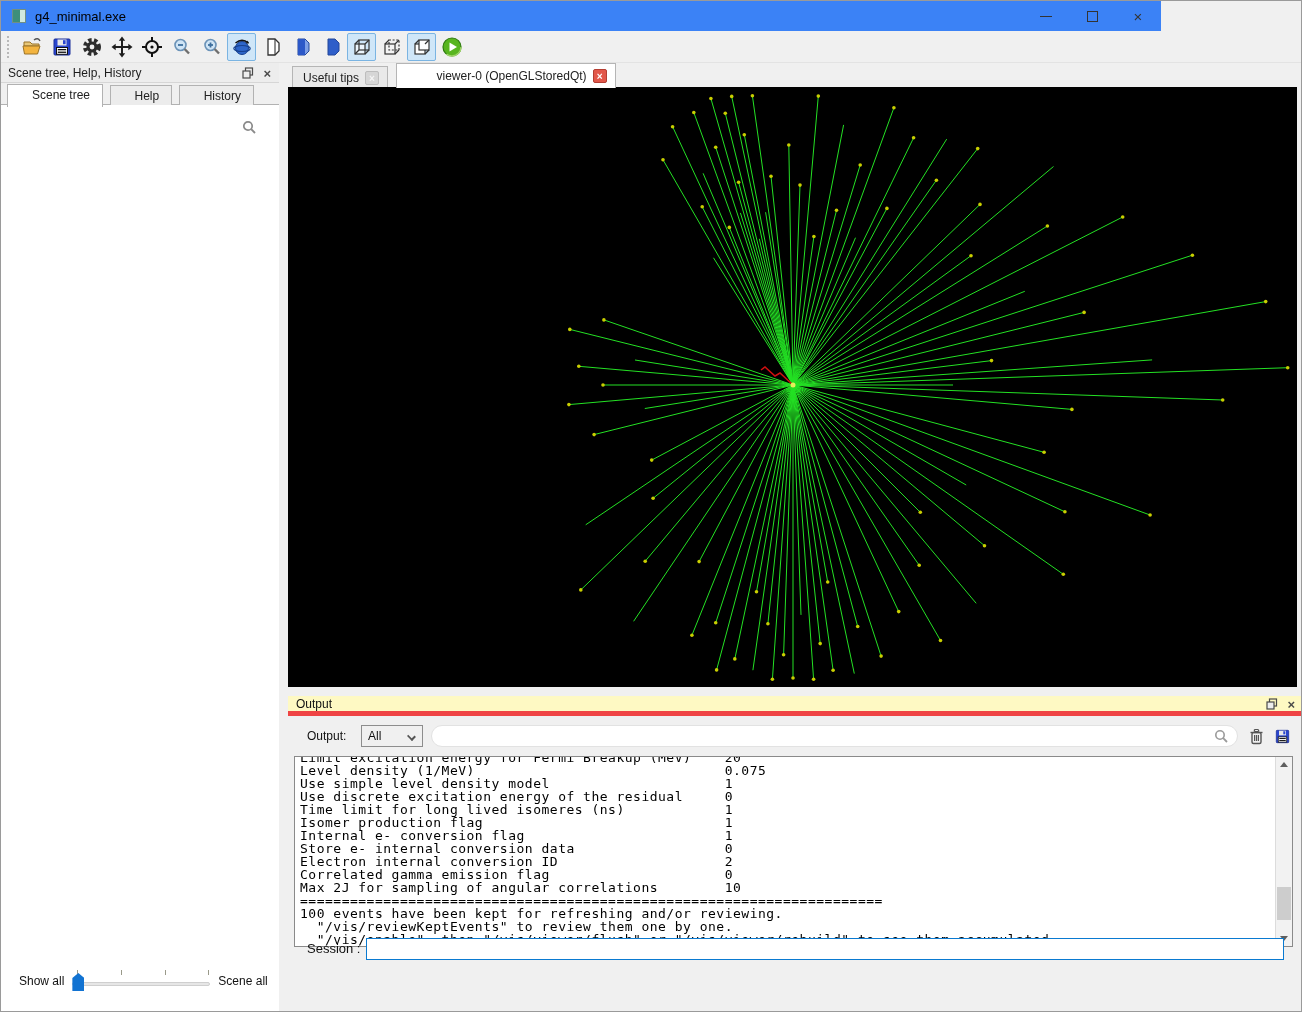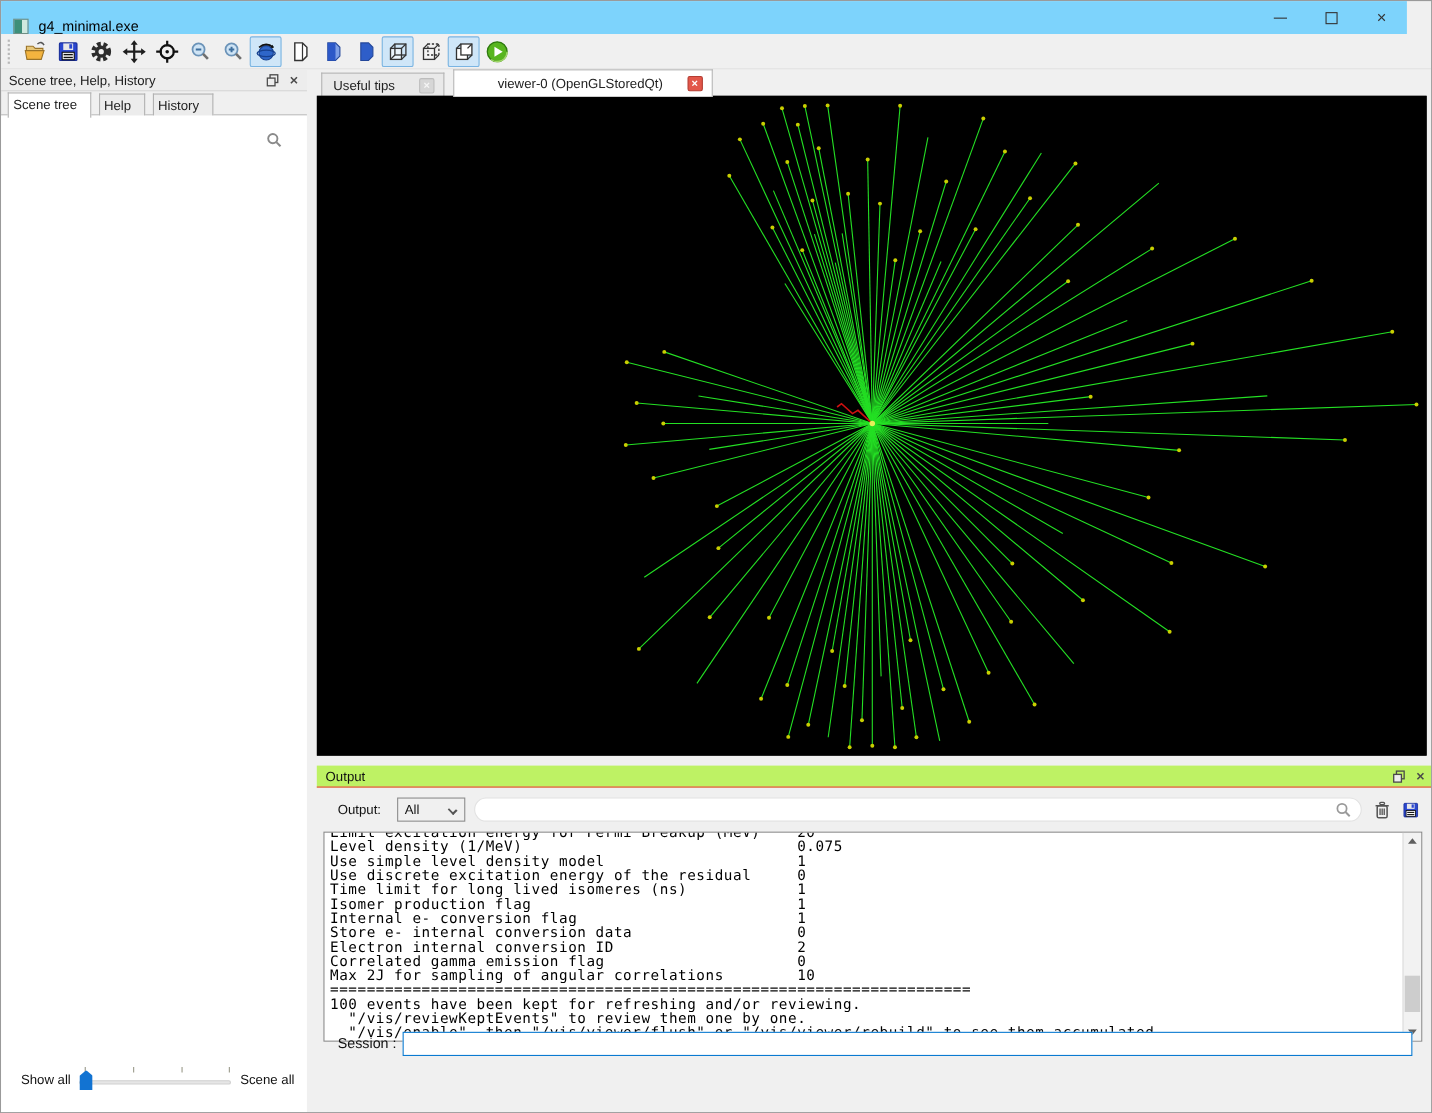--- a/index.html
+++ b/index.html
@@ -13,7 +13,7 @@
     border: 1px solid #9a9a9a;
   }
   
-  .titlebar { position:absolute; left:0; top:0; width:1278px; height:30px; background:#7dd3fc; display:flex; align-items:flex-end; }
+  .titlebar { position:absolute; left:0; top:0; width:1160px; height:30px; background:#3b82f6; display:flex; align-items:center; }
   .app-icon { width:14px; height:14px; margin-left:11px; border:1px solid #6f8f85; background:linear-gradient(90deg,#3d8f7a 0 55%, #cfe9df 55% 100%); }
   .app-title { font-size:13px; margin-left:9px; color:#000; }
   .win-controls { position:absolute; right:0; top:0; height:30px; display:flex; }

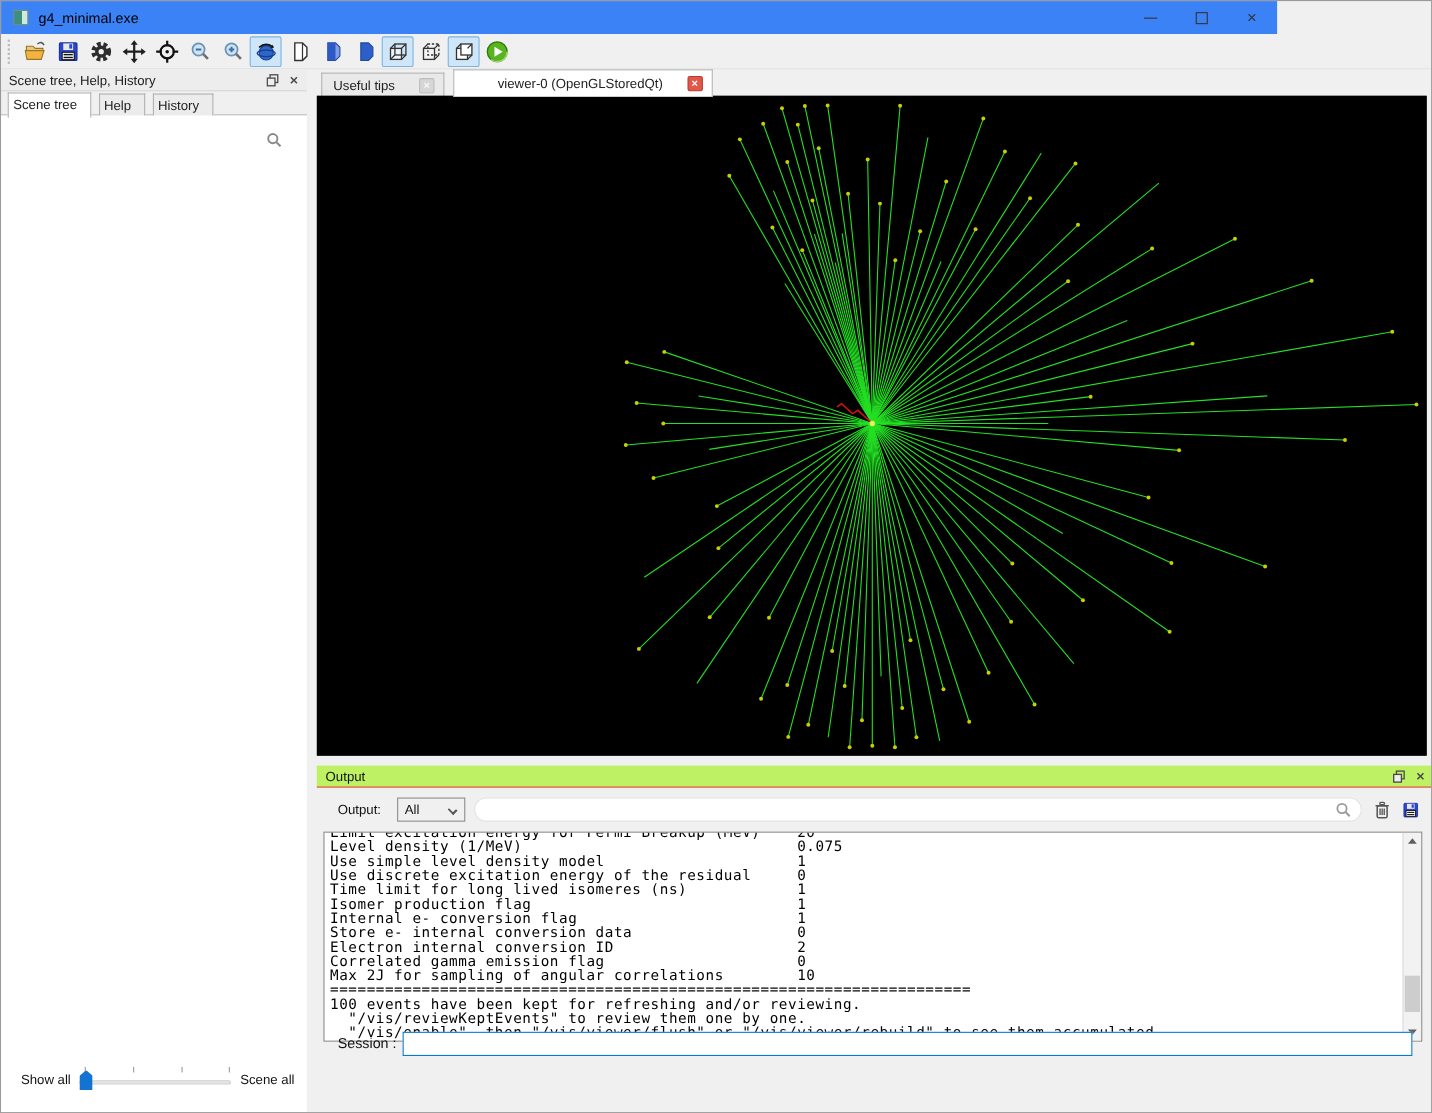--- a/index.html
+++ b/index.html
@@ -53,7 +53,7 @@
   .slider-handle { position:absolute; left:0; top:5px; width:12px; height:18px; background:#1273d2; clip-path:polygon(50% 0,100% 28%,100% 100%,0 100%,0 28%); }
   
   .vtabbar { position:absolute; left:287px; top:62px; width:1015px; height:24px; }
-  .vtab { position:relative; display:inline-flex; align-items:flex-end; gap:22px; font-size:12px; padding:4px 8px 5px 10px; background:#e9e9e9; border:1px solid #b5b5b5; border-bottom:none; margin-left:4px; top:2px; color:#222; }
+  .vtab { position:relative; display:inline-flex; align-items:flex-end; gap:6px; font-size:12px; padding:4px 8px 5px 10px; background:#e9e9e9; border:1px solid #b5b5b5; border-bottom:none; margin-left:4px; top:2px; color:#222; }
   .vtab.active { background:#ffffff; top:0; padding-top:5px; z-index:2;padding-left:39px; }
   .tab-close { width:14px; height:14px; border-radius:2px; display:flex; align-items:center; justify-content:center; font-size:10px; font-weight:bold; }
   .tab-close.gray { background:#d6d6d6; border:1px solid #bdbdbd; color:#f5f5f5; }

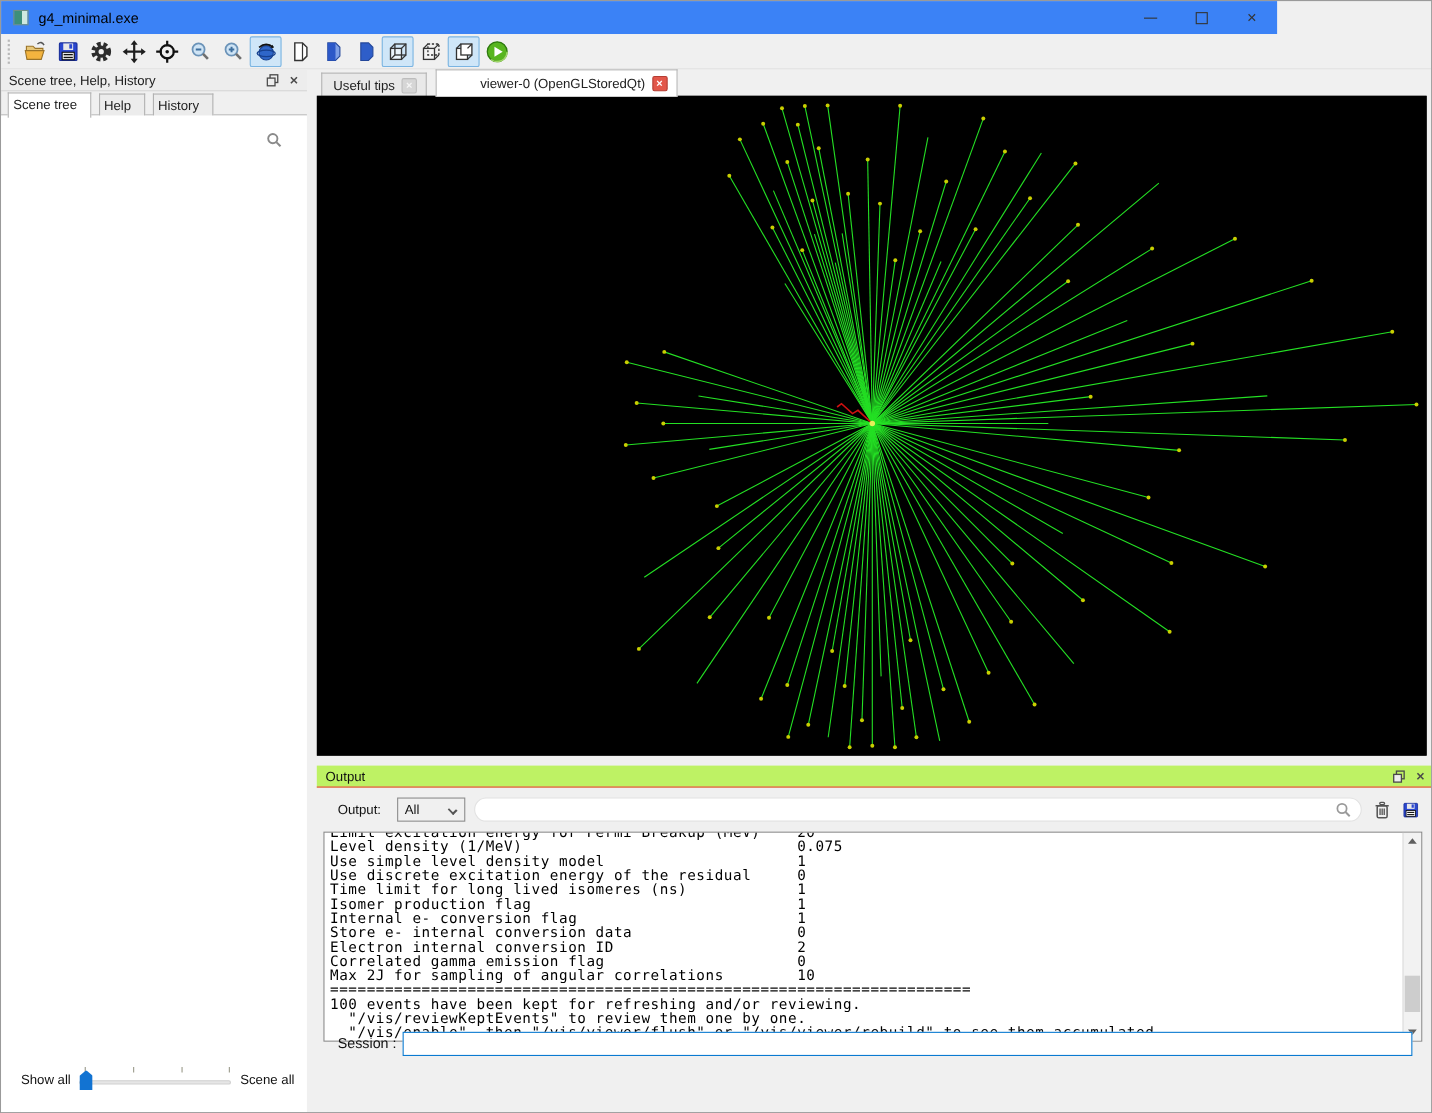--- a/index.html
+++ b/index.html
@@ -35,7 +35,7 @@
   .close-x { font-size:13px; font-weight:bold; color:#4a4a4a; line-height:1; }
   .ltabbar { position:absolute; left:0; top:83px; width:278px; height:21px; }
   .ltabbar .underline { position:absolute; left:0; right:0; bottom:0; border-bottom:1px solid #b2b2b2; }
-  .ltab { position:relative; display:inline-block; font-size:12px; padding:3px 12px 4px 4px; background:#ececec; border:1px solid #b2b2b2; border-bottom:none; margin-left:6px; margin-right:-4px; color:#222; top:1px; }
+  .ltab { position:relative; display:inline-block; font-size:12px; padding:3px 12px 4px 24px; background:#ececec; border:1px solid #b2b2b2; border-bottom:none; margin-left:6px; margin-right:-4px; color:#222; top:1px; }
   .ltab.active { background:#ffffff; z-index:2; padding-bottom:5px; top:0; }
   .left-content { position:absolute; left:0; top:104px; width:278px; height:908px; background:#ffffff; }
   .panel-search { position:absolute; right:22px; top:15px; }

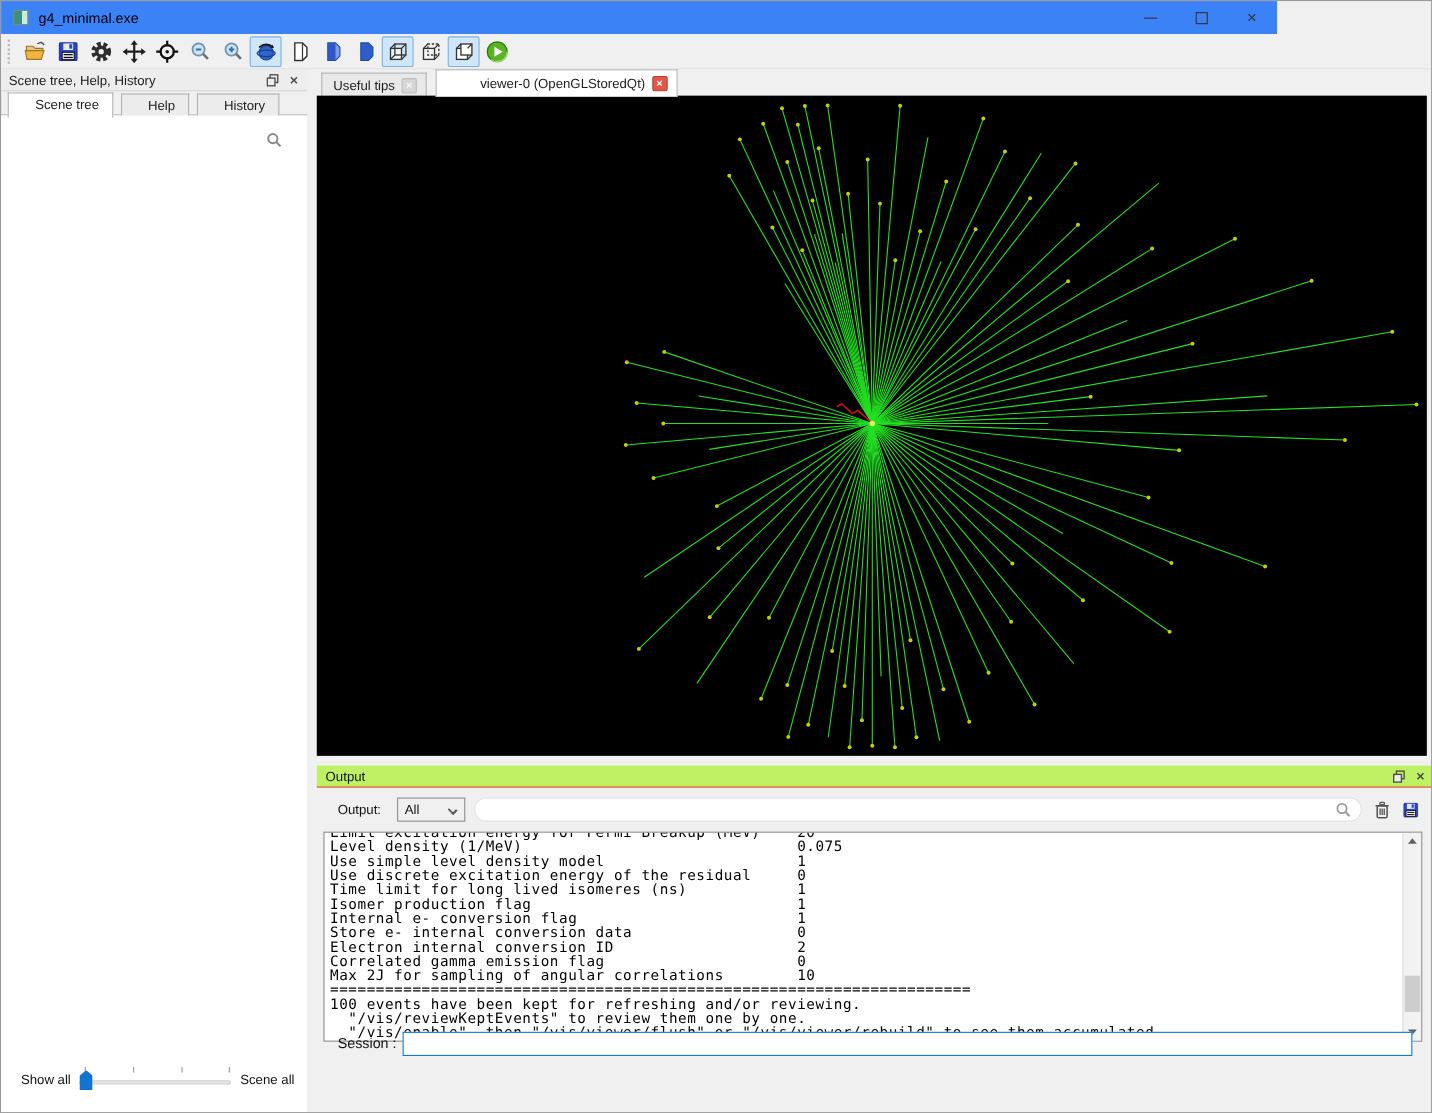--- a/index.html
+++ b/index.html
@@ -61,7 +61,7 @@
   
   .viewport { position:absolute; left:287px; top:86px; width:1009px; height:600px; background:#000; }
   
-  .output-header { position:absolute; left:287px; top:695px; width:1015px; height:20px; background:#bef264; border-bottom:1px solid #ef4444; display:flex; align-items:center; }
+  .output-header { position:absolute; left:287px; top:695px; width:1015px; height:20px; background:#fef9c3; border-bottom:5px solid #ef4444; display:flex; align-items:center; }
   .output-header .dh-title { font-size:12px; margin-left:8px; flex:1; }
   .output-controls { position:absolute; left:287px; top:722px; width:1015px; height:26px; }
   .threads-label { position:absolute; left:19px; top:6px; font-size:12px; }

